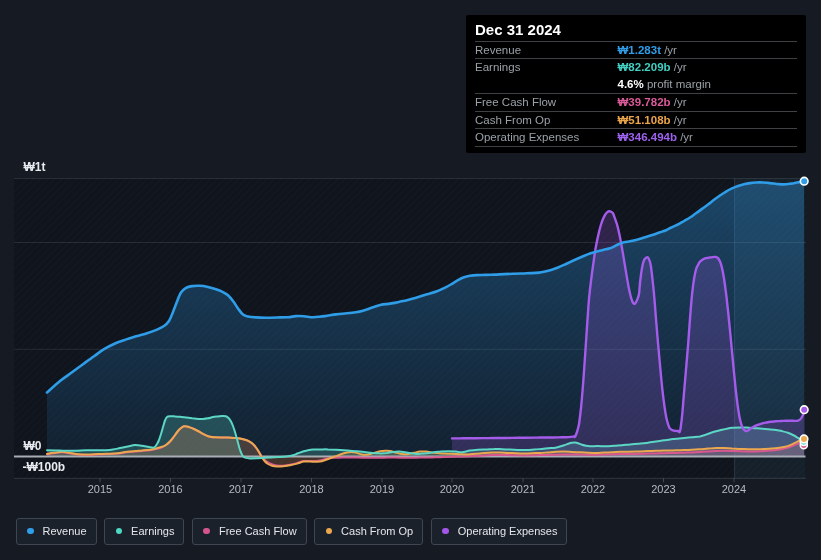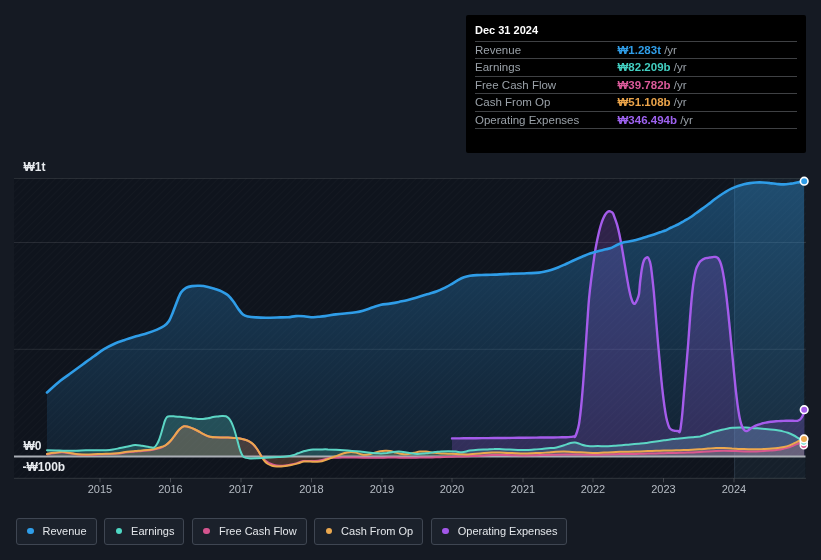--- a/index.html
+++ b/index.html
@@ -8,7 +8,7 @@
 svg { position:absolute; left:0; top:0; }
 .tooltip { position:absolute; left:465.5px; top:14.5px; width:340.5px; height:138.5px;
   background:#000; border-radius:2px; padding:6px 9px 0 9.5px; z-index:5; }
-.tt-title { font-size:11px; font-weight:bold; color:#fff; height:20px; line-height:18px; }
+.tt-title { font-size:15px; font-weight:bold; color:#fff; height:20px; line-height:18px; }
 .tt-row { display:flex; border-top:1px solid #36383b; height:17.5px; line-height:17.5px;
   font-size:11.5px; }
 .tt-row.tt-nb { border-top:none; }

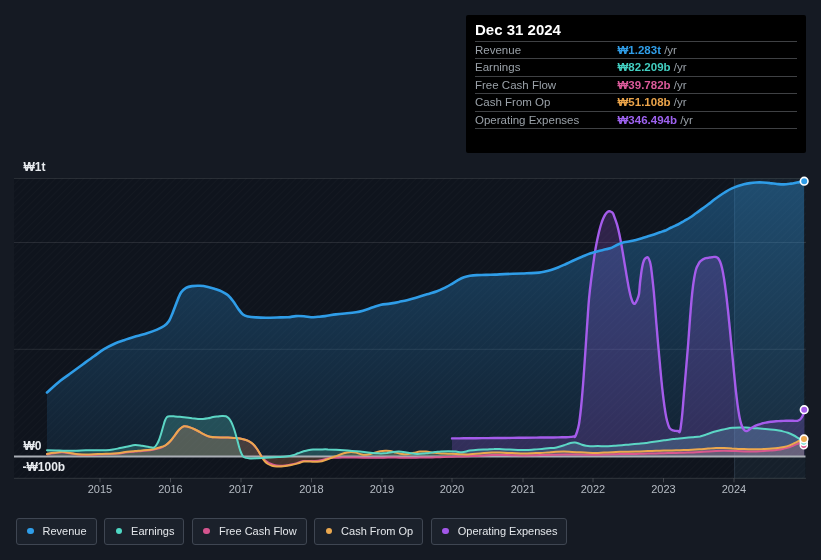--- a/index.html
+++ b/index.html
@@ -93,6 +93,10 @@
         <span class="tt-label">Earnings</span>
         <span class="tt-val"><b style="color:#43cfc2">₩82.209b</b> /yr</span>
       </div>
+<div class="tt-row tt-nb">
+        <span class="tt-label"></span>
+        <span class="tt-val"><b style="color:#fff">4.6%</b> profit margin</span>
+      </div>
 <div class="tt-row">
         <span class="tt-label">Free Cash Flow</span>
         <span class="tt-val"><b style="color:#db5a9a">₩39.782b</b> /yr</span>

